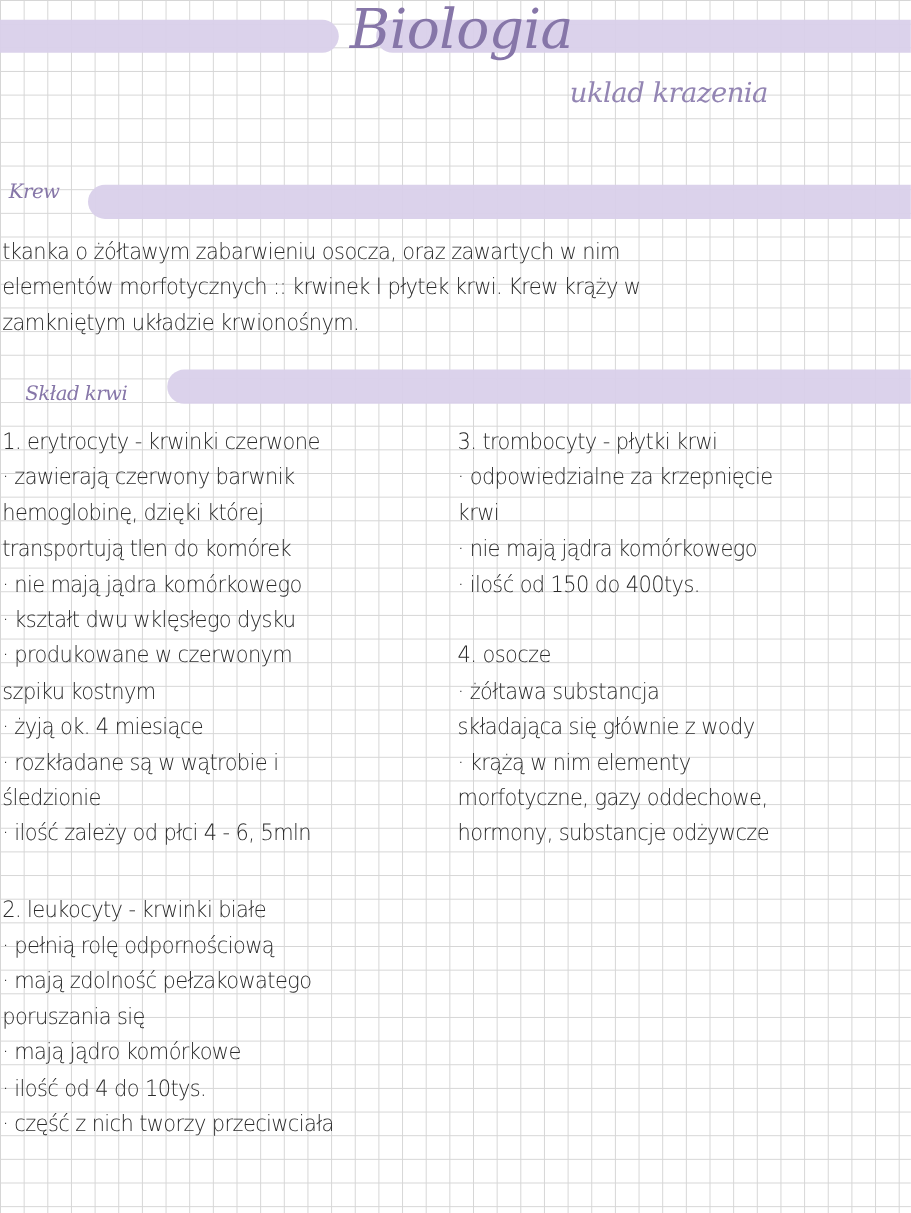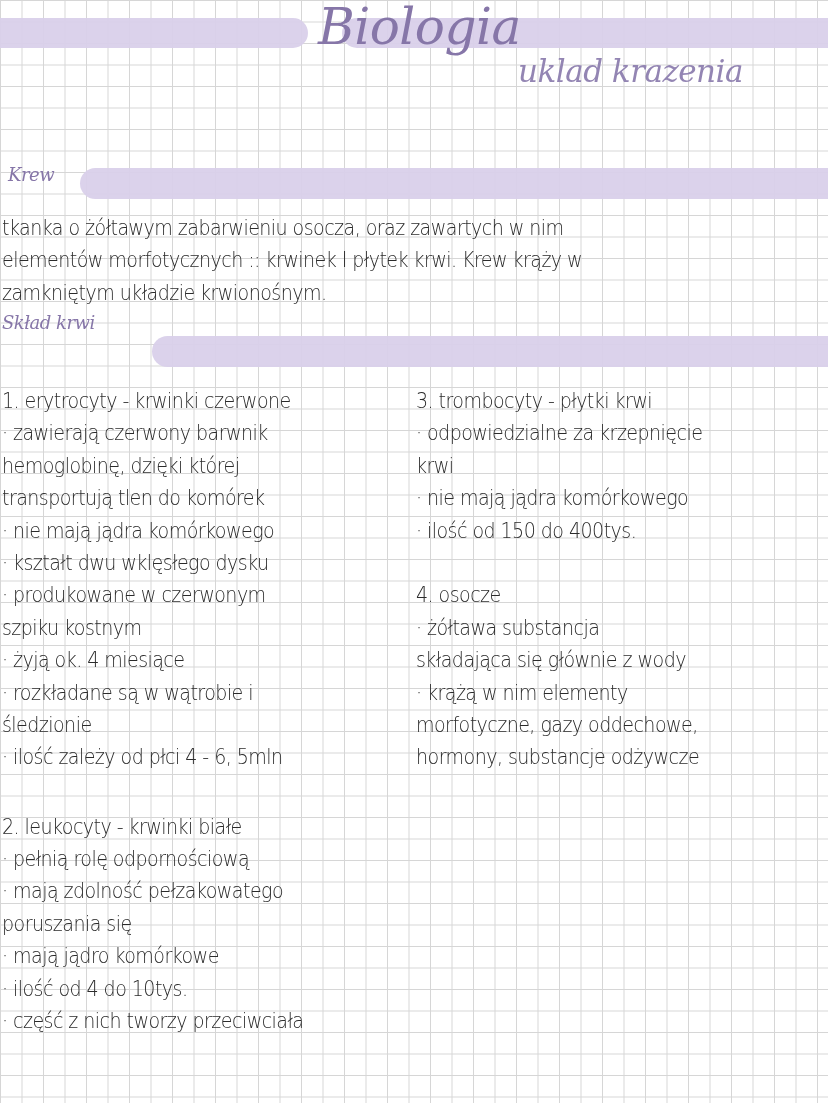--- a/index.html
+++ b/index.html
@@ -20,7 +20,7 @@
       color: #8676a8; white-space: nowrap; letter-spacing: -0.5px;
     }
     .title { left: 318px; top: -2px; font-size: 50px; }
-    .subtitle { left: 518px; top: 53px; font-size: 31px; color: #9385b3; }
+    .subtitle { left: 518px; top: 70px; font-size: 25px; color: #9385b3; }
     .h2 { font-size: 18px; }
     .hand {
       position: absolute; font-family: "DejaVu Sans", sans-serif; font-weight: 300;

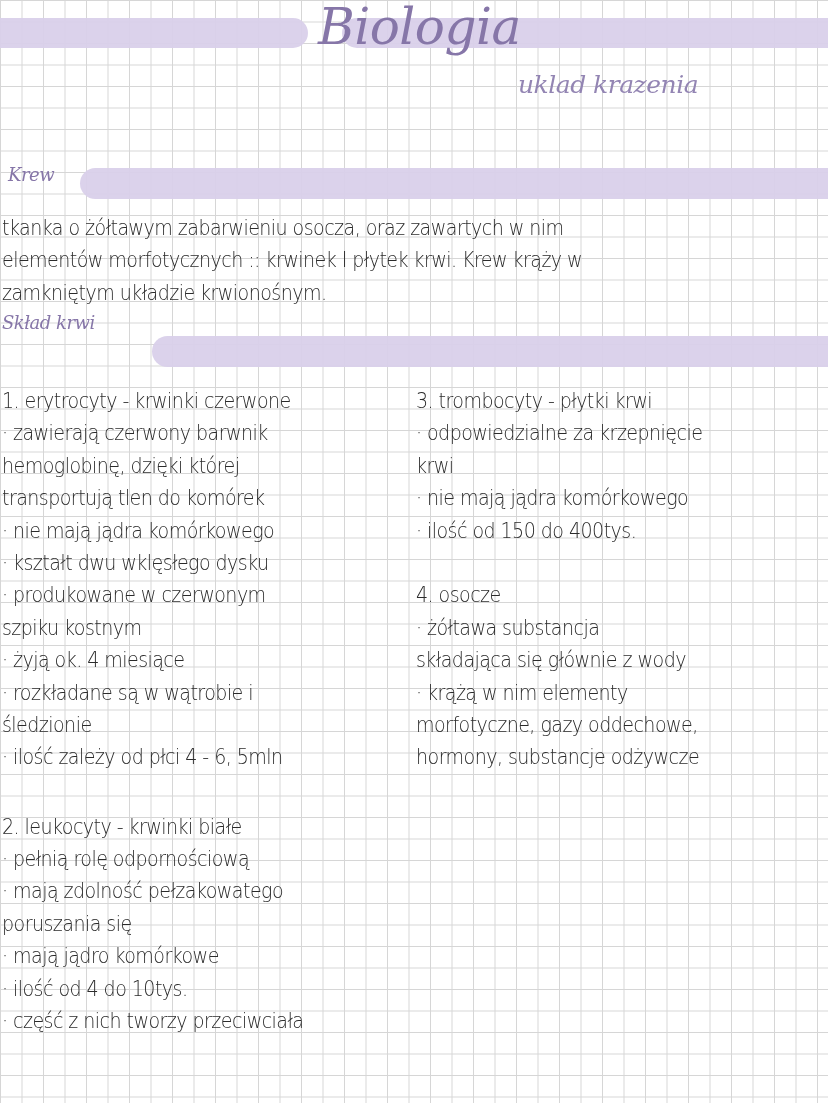--- a/index.html
+++ b/index.html
@@ -48,7 +48,7 @@
 </div>
 
 <div class="bar" style="left:152px; top:336px; width:700px; height:31px;"></div>
-<div class="script h2" style="left:2px; top:312px;">Skład krwi</div>
+<div class="script h2" style="left:2px; top:348px;padding-left:21px;">Skład krwi</div>
 
 <div class="hand" style="left:2px; top:385px;">
   <span class="line">1. erytrocyty - krwinki czerwone</span>

